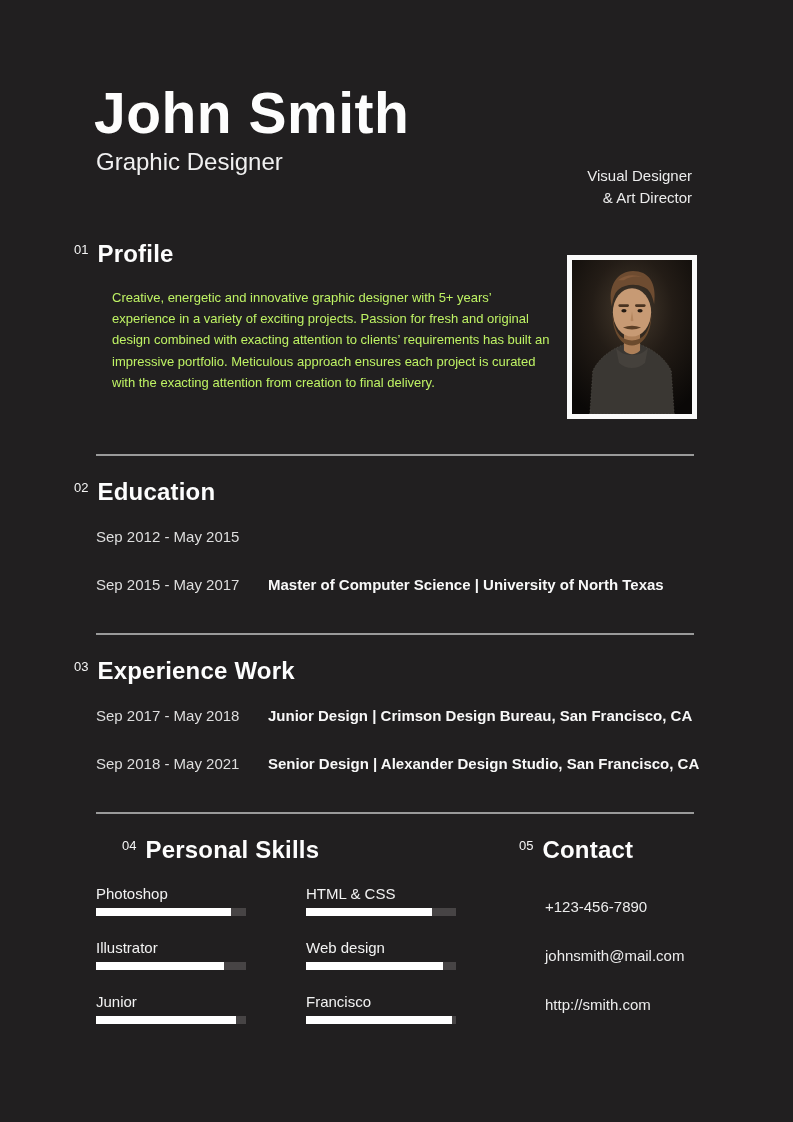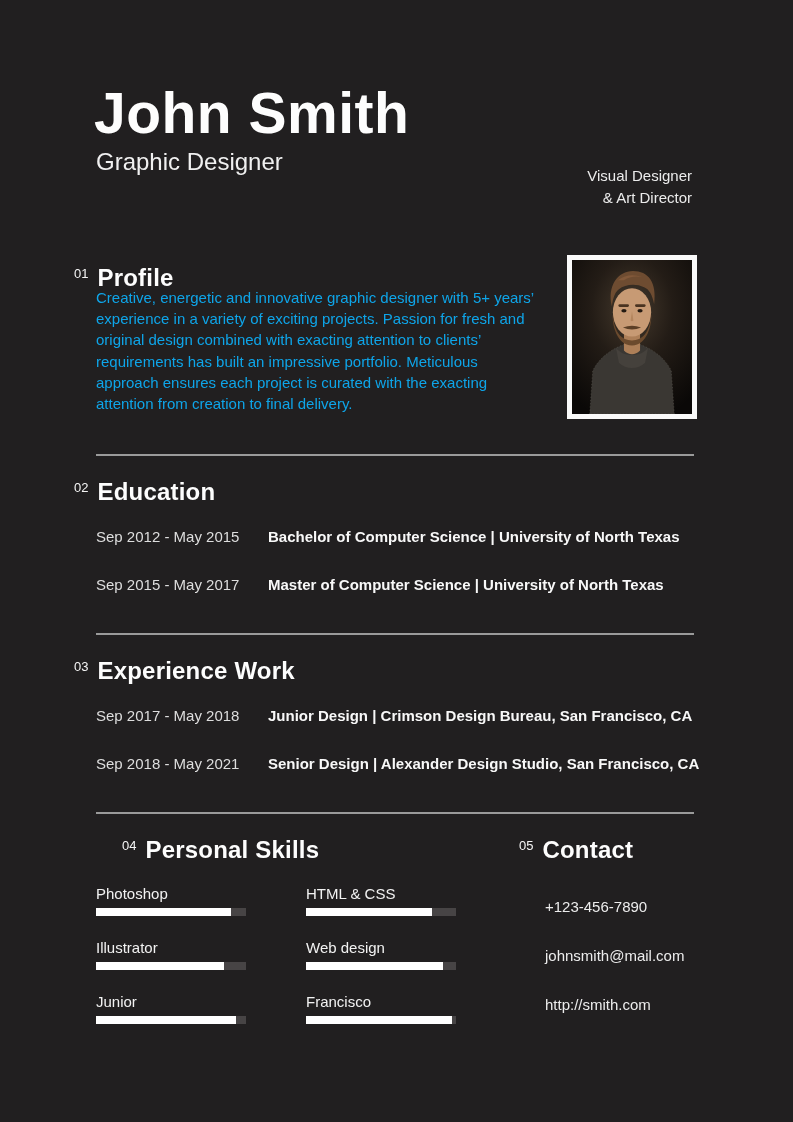--- a/index.html
+++ b/index.html
@@ -19,7 +19,7 @@
   .sec-head { display:flex; align-items:flex-start; gap:9px; }
   .sec-num { font-size:13px; line-height:15px; padding-top:2px; color:#f5f5f5; }
   .sec-title { font-size:24px; font-weight:bold; line-height:28px; color:#fdfdfd; letter-spacing:0.2px;text-align:center; }
-  .head-profile   { left:74px; top:240px;margin-top:24px; }
+  .head-profile   { left:74px; top:240px; }
   .head-education { left:74px; top:478px; }
   .head-experience{ left:74px; top:657px; }
   .head-skills    { left:74px; top:836px;margin-left:48px; }

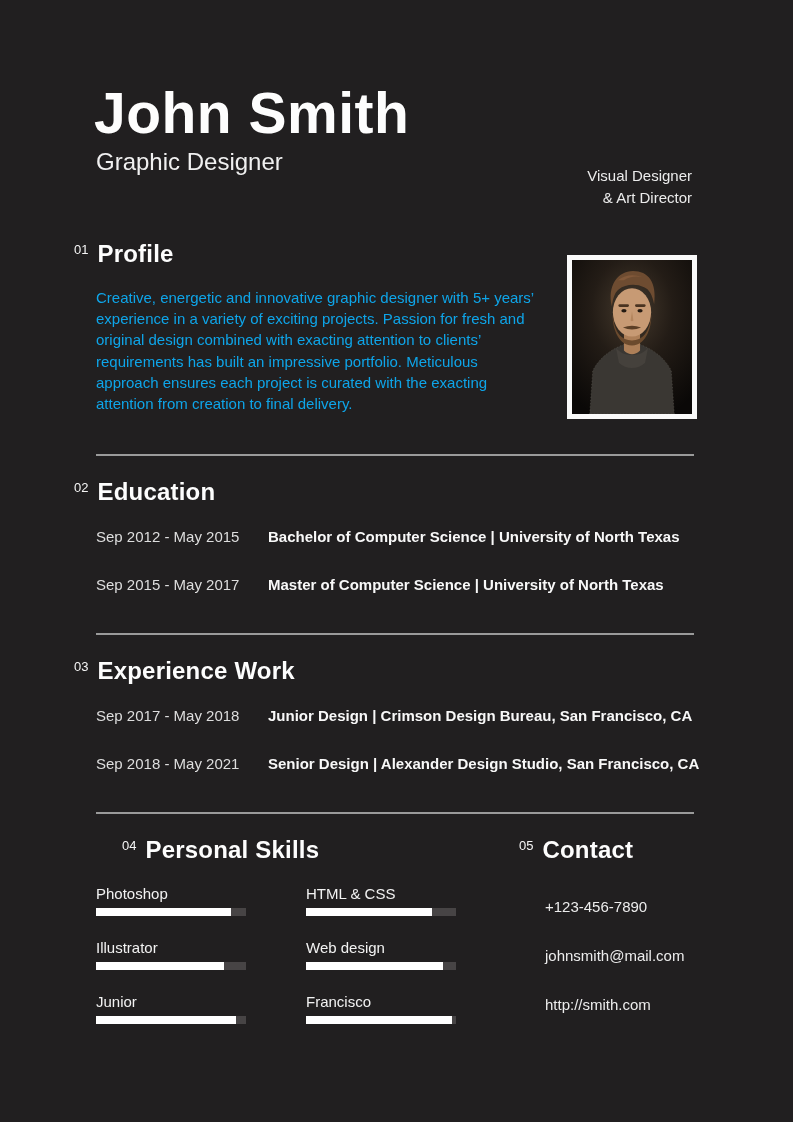--- a/index.html
+++ b/index.html
@@ -25,7 +25,7 @@
   .head-skills    { left:74px; top:836px;margin-left:48px; }
   .head-contact   { left:519px; top:836px; }
   
-  .profile-body { left:96px; top:287px; width:443px; font-size:15px; line-height:21.2px; color:#0ea5e9; }
+  .profile-body { left:112px; top:287px; width:443px; font-size:13px; line-height:21.2px; color:#bef264; }
   
   .photo-frame { left:567px; top:255px; width:130px; height:164px; border:5px solid #fafafa; background:#0b0908; }
   .photo-frame svg { display:block; width:100%; height:100%; }

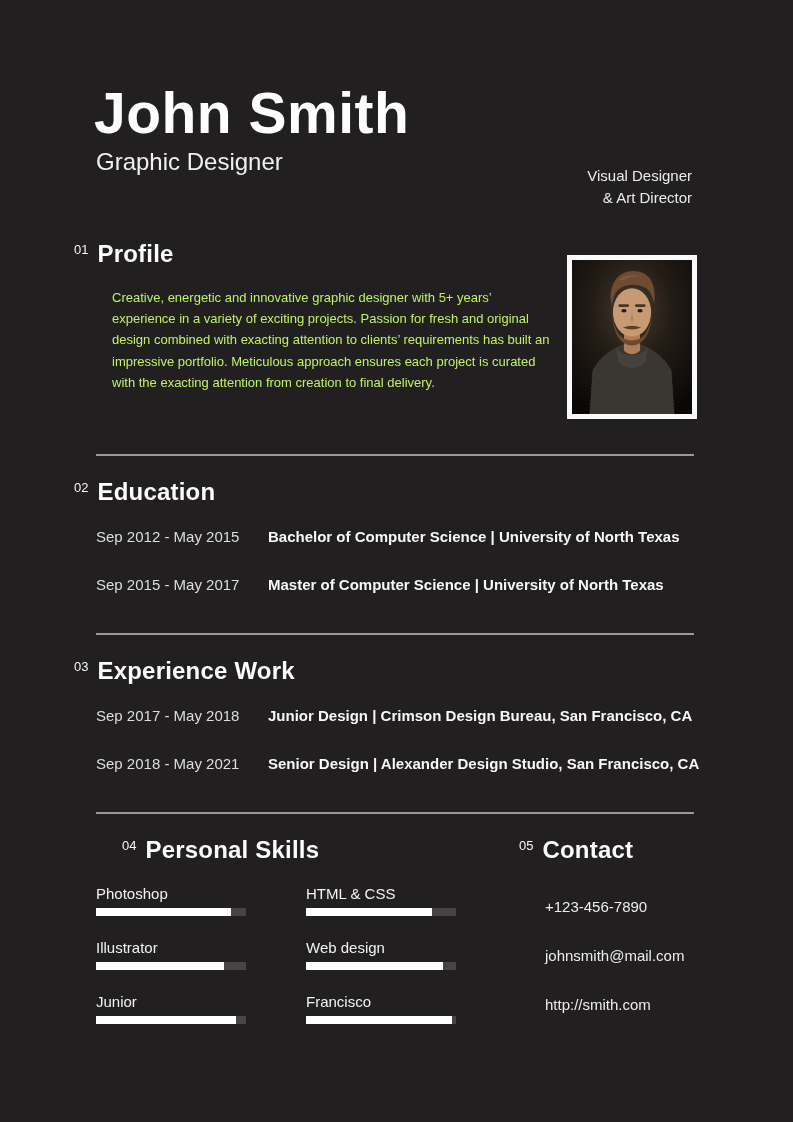--- a/index.html
+++ b/index.html
@@ -111,7 +111,6 @@
   </div>
   <div class="abs t-row edu-1">
     <span class="t-date">Sep 2012 - May 2015</span>
-    <span class="t-detail">Bachelor of Computer Science | University of North Texas</span>
   </div>
   <div class="abs t-row edu-2">
     <span class="t-date">Sep 2015 - May 2017</span>

